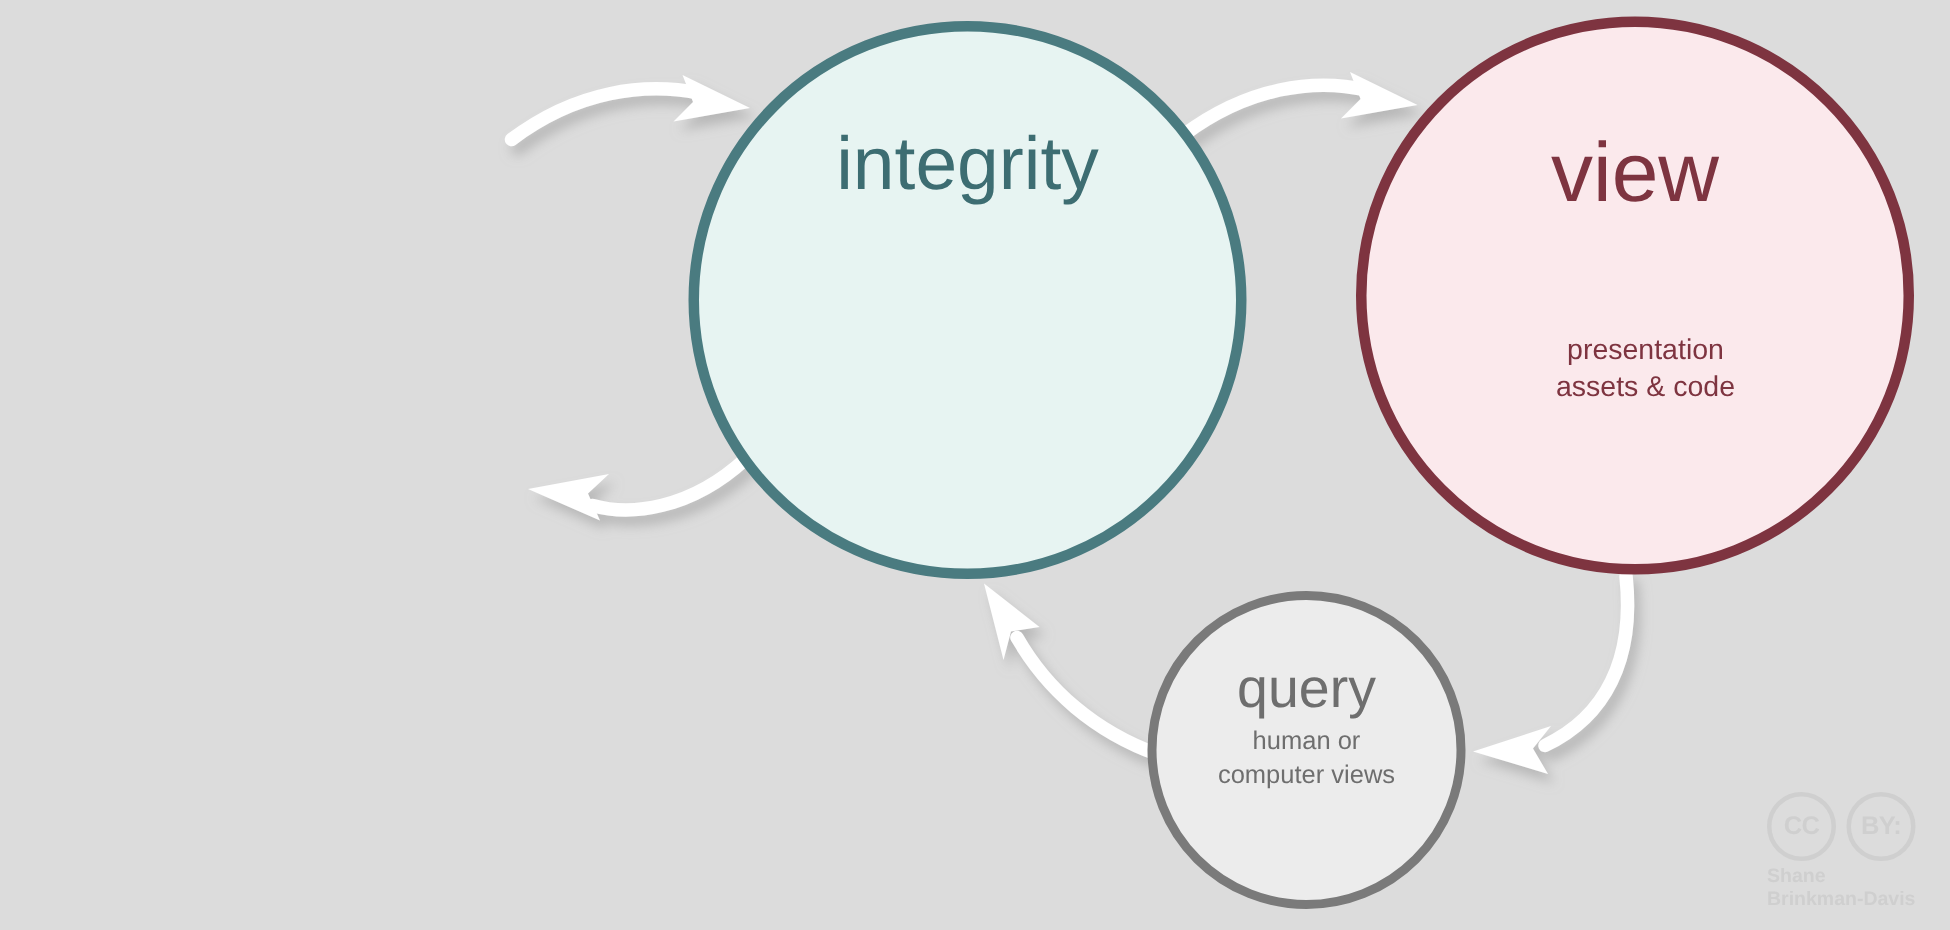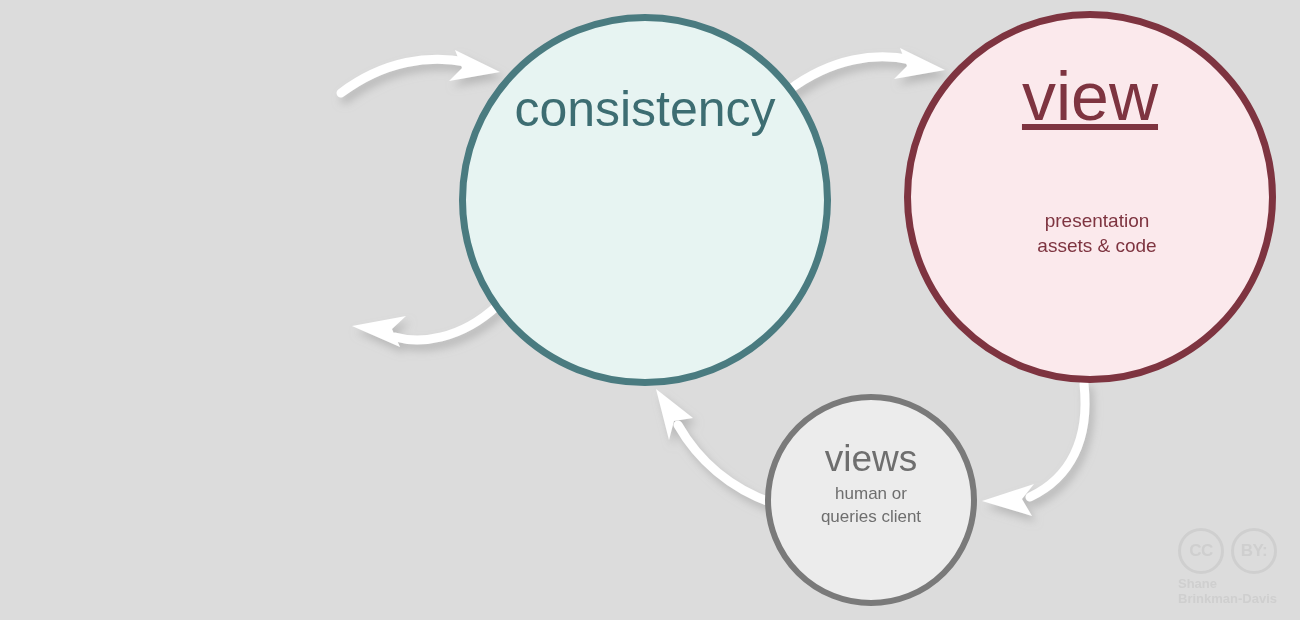--- a/index.html
+++ b/index.html
@@ -206,7 +206,7 @@
 
 
   <div class="node" id="node-controller">
-    <div class="node-title">consistency</div>
+    <div class="node-title">integrity</div>
   </div>
 
   <div class="node" id="node-view">

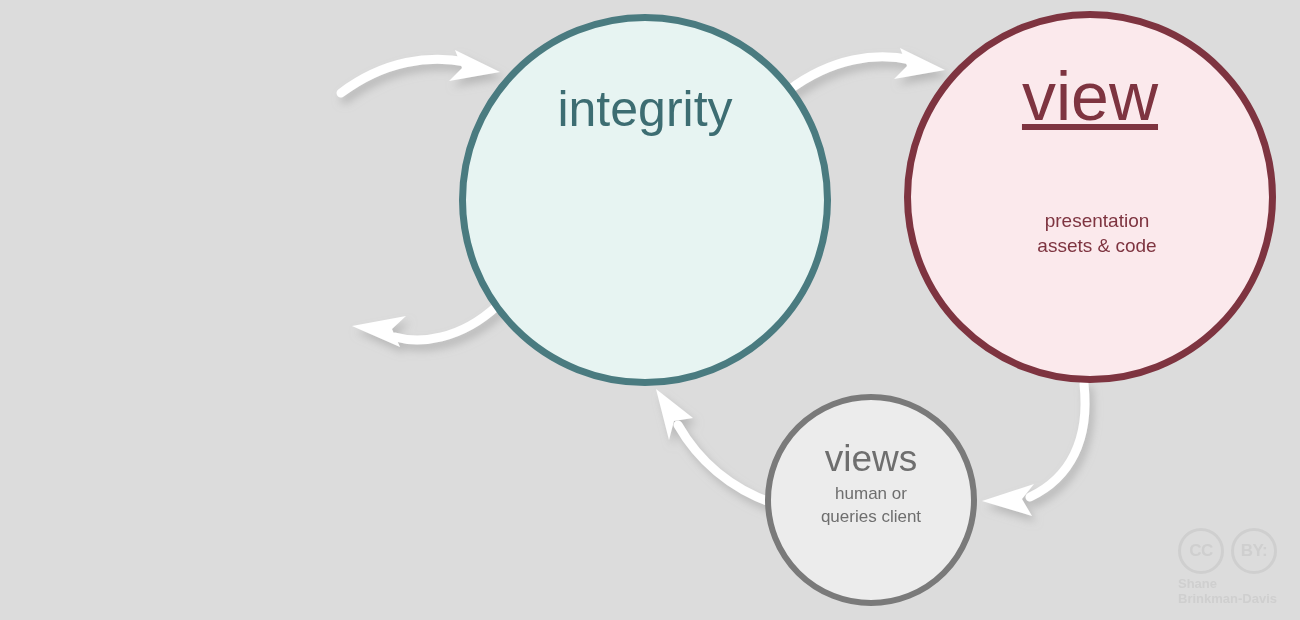--- a/index.html
+++ b/index.html
@@ -97,10 +97,9 @@
     border: 7px solid #7e3440;
   }
   #node-view .node-title {
-    font-size: 68px;
+    font-size: 56px;
     color: #7e3440;
-    margin-top: 44px;
-    text-decoration: underline;
+    margin-top: 69px;
   }
   #node-view .node-body {
     font-size: 19px;

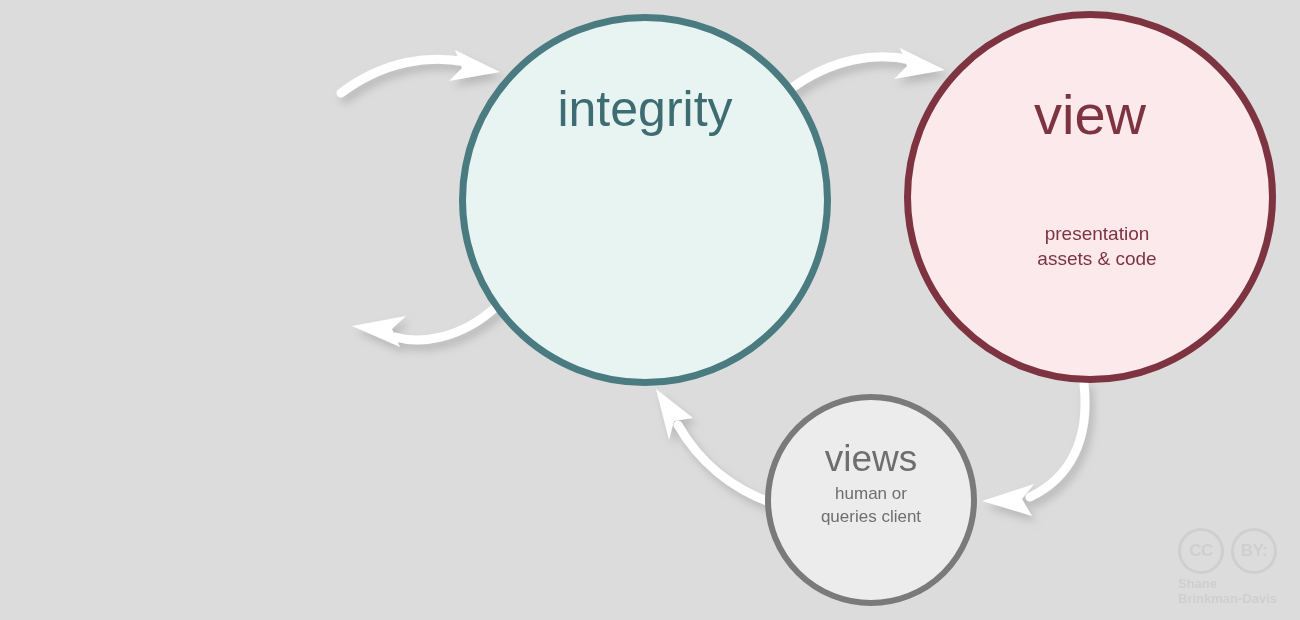--- a/index.html
+++ b/index.html
@@ -215,7 +215,7 @@
   </div>
 
   <div class="node" id="node-user">
-    <div class="node-title">views</div>
+    <div class="node-title">query</div>
     <div class="node-body">human or
 queries client</div>
   </div>

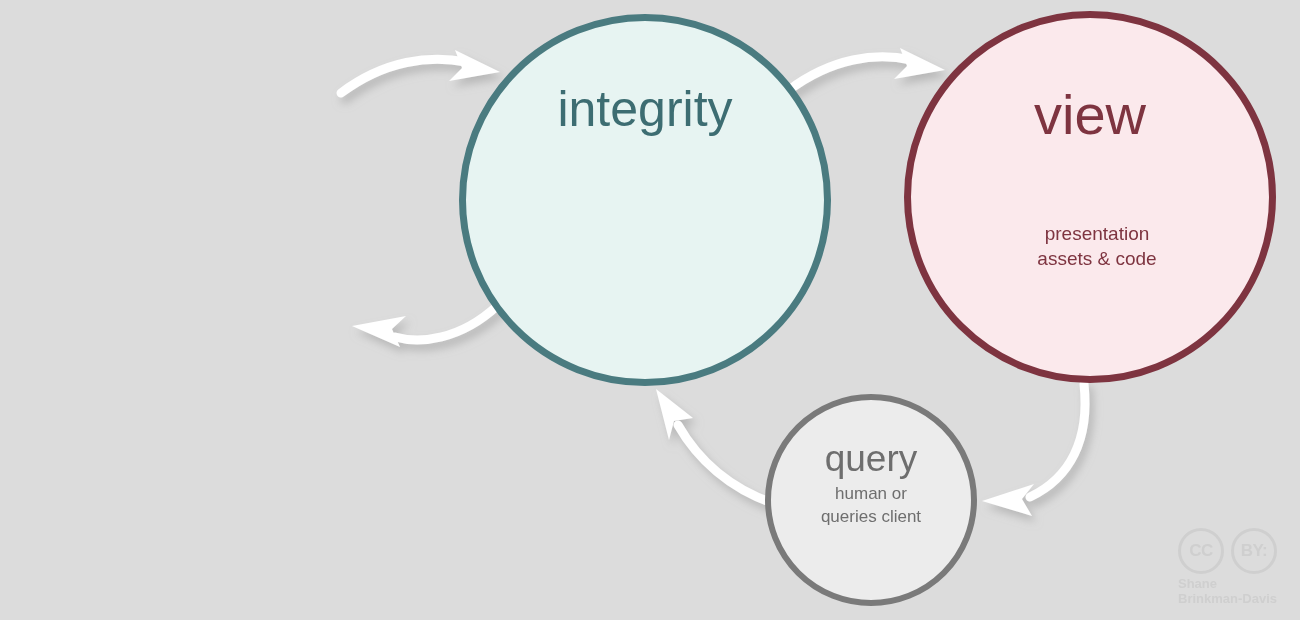--- a/index.html
+++ b/index.html
@@ -217,7 +217,7 @@
   <div class="node" id="node-user">
     <div class="node-title">query</div>
     <div class="node-body">human or
-queries client</div>
+computer views</div>
   </div>
 
   <div id="cc-badge">

